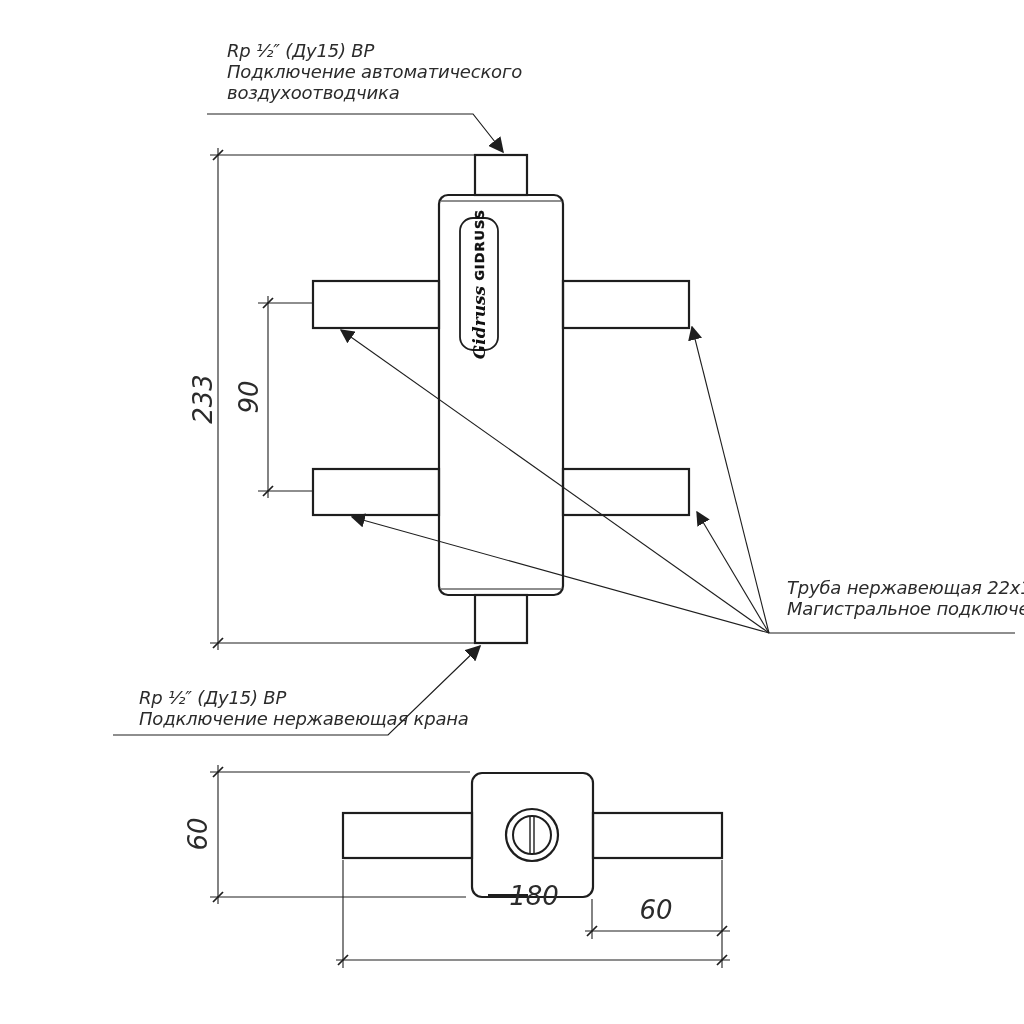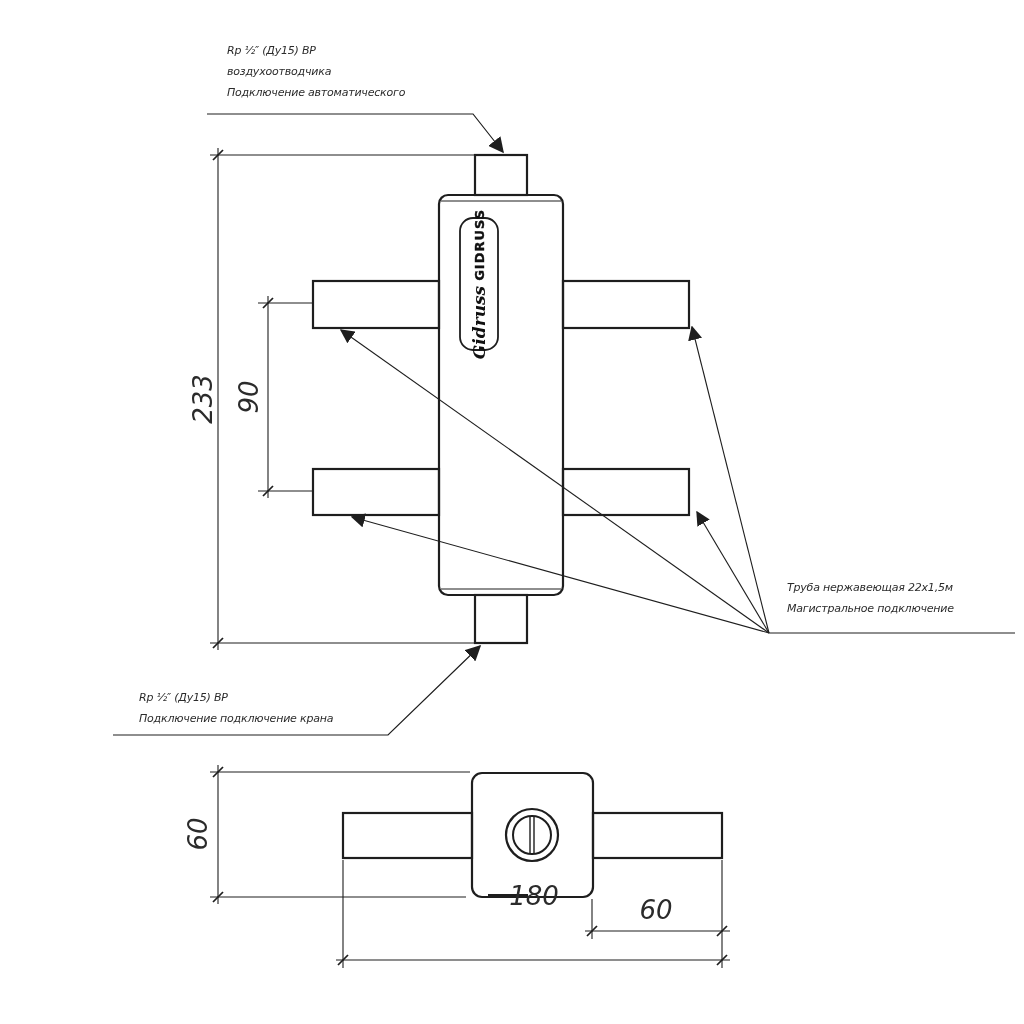--- a/index.html
+++ b/index.html
@@ -9,7 +9,7 @@
   }
   #linework{position:absolute;left:0;top:0;}
   .note{
-    position:absolute;font-style:italic;font-size:11px;line-height:21px;
+    position:absolute;font-style:italic;font-size:18px;line-height:21px;
     color:#2b2b2b;white-space:nowrap;letter-spacing:-0.2px;
   }
   .dim{

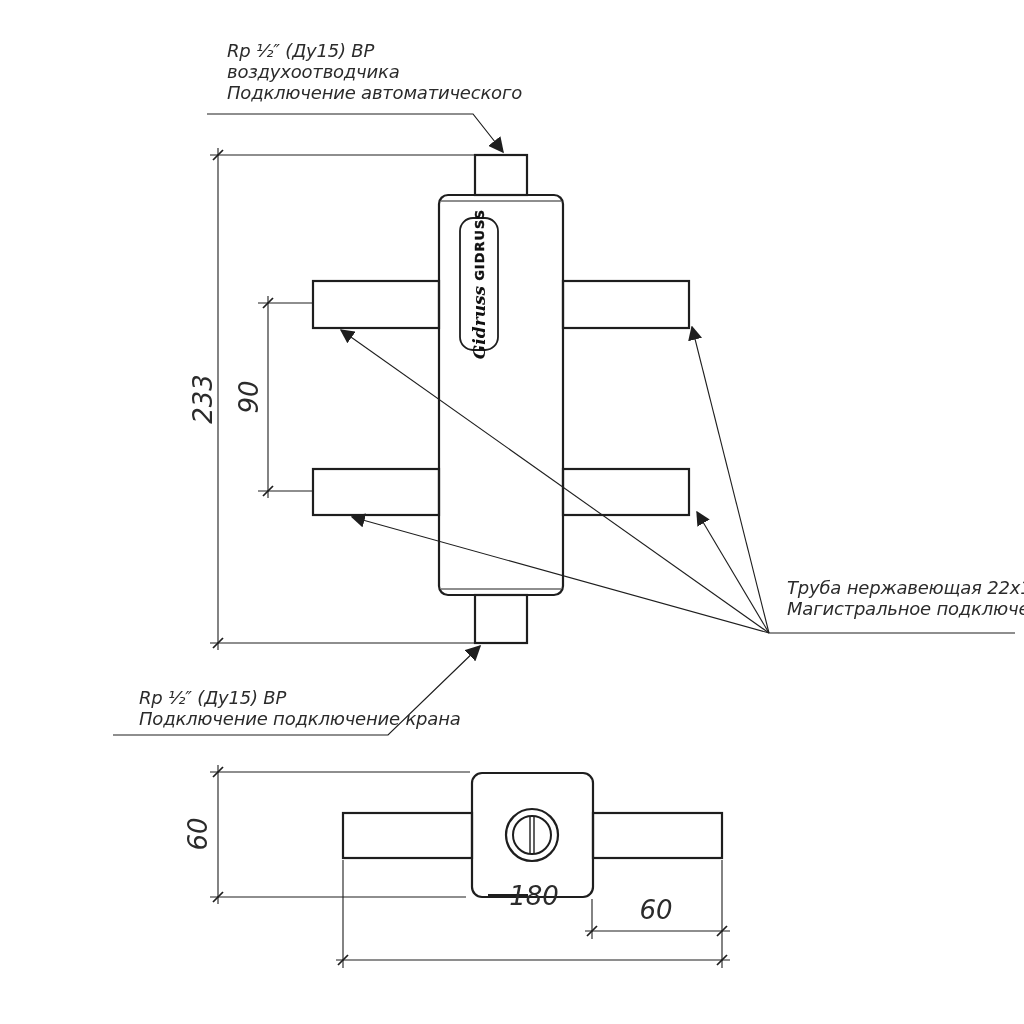--- a/index.html
+++ b/index.html
@@ -120,8 +120,8 @@
 
   <div class="note" style="left:227px;top:40px;">
     <div>Rp ½″ (Ду15) ВР</div>
+    <div>Подключение автоматического</div>
     <div>воздухоотводчика</div>
-    <div>Подключение автоматического</div>
   </div>
 
   <div class="note" style="left:139px;top:687px;">

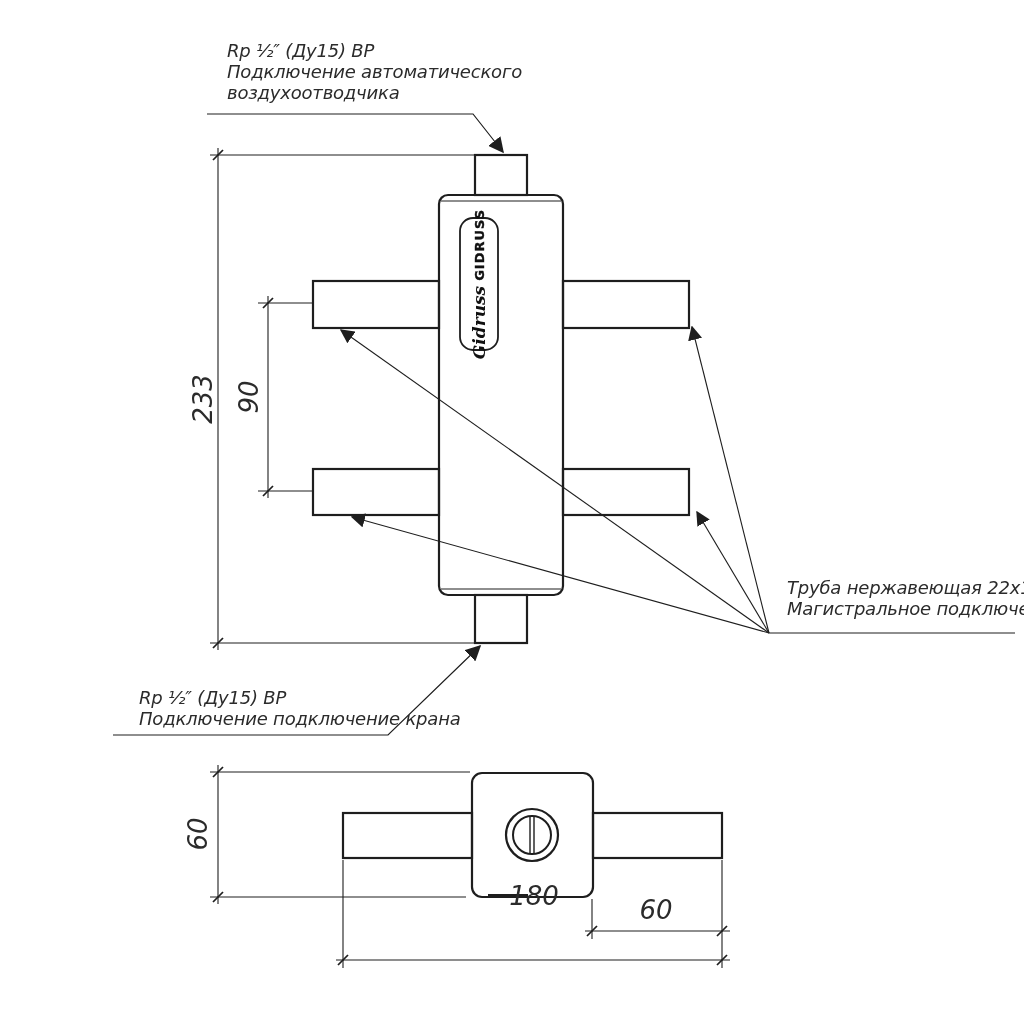--- a/index.html
+++ b/index.html
@@ -126,7 +126,7 @@
 
   <div class="note" style="left:139px;top:687px;">
     <div>Rp ½″ (Ду15) ВР</div>
-    <div>Подключение подключение крана</div>
+    <div>Подключение нержавеющая крана</div>
   </div>
 
   <div class="note" style="left:787px;top:577px;">

